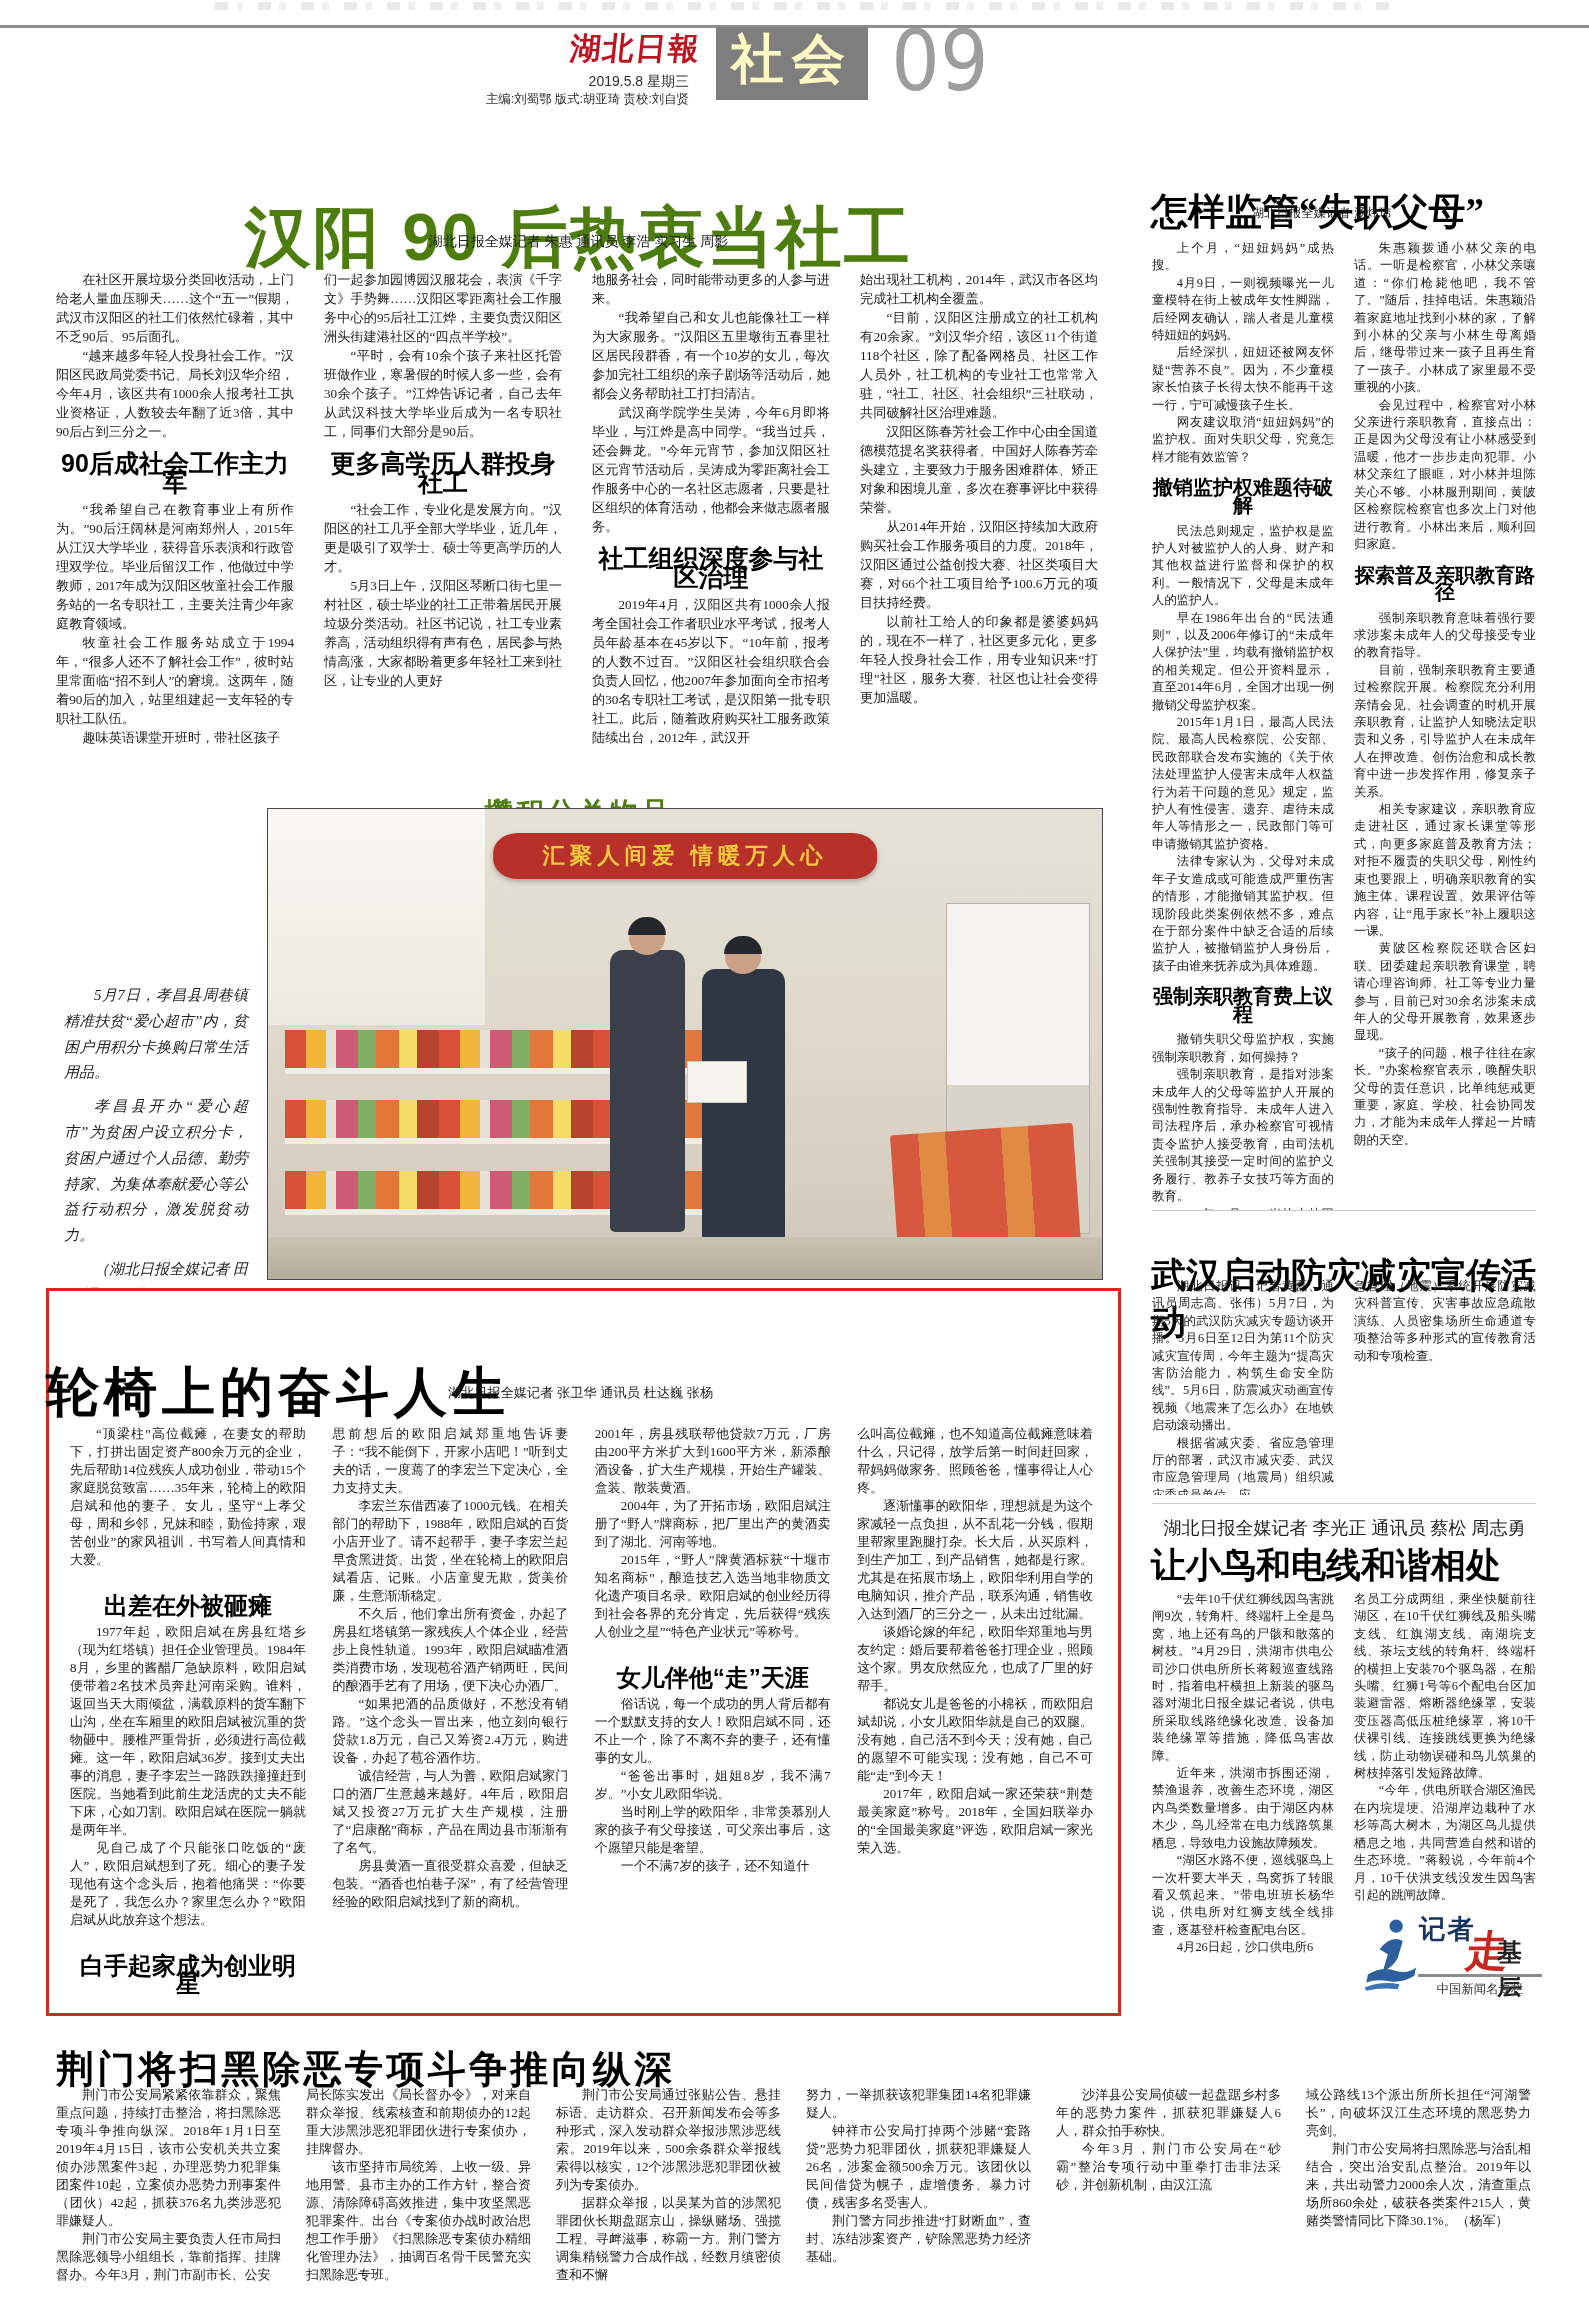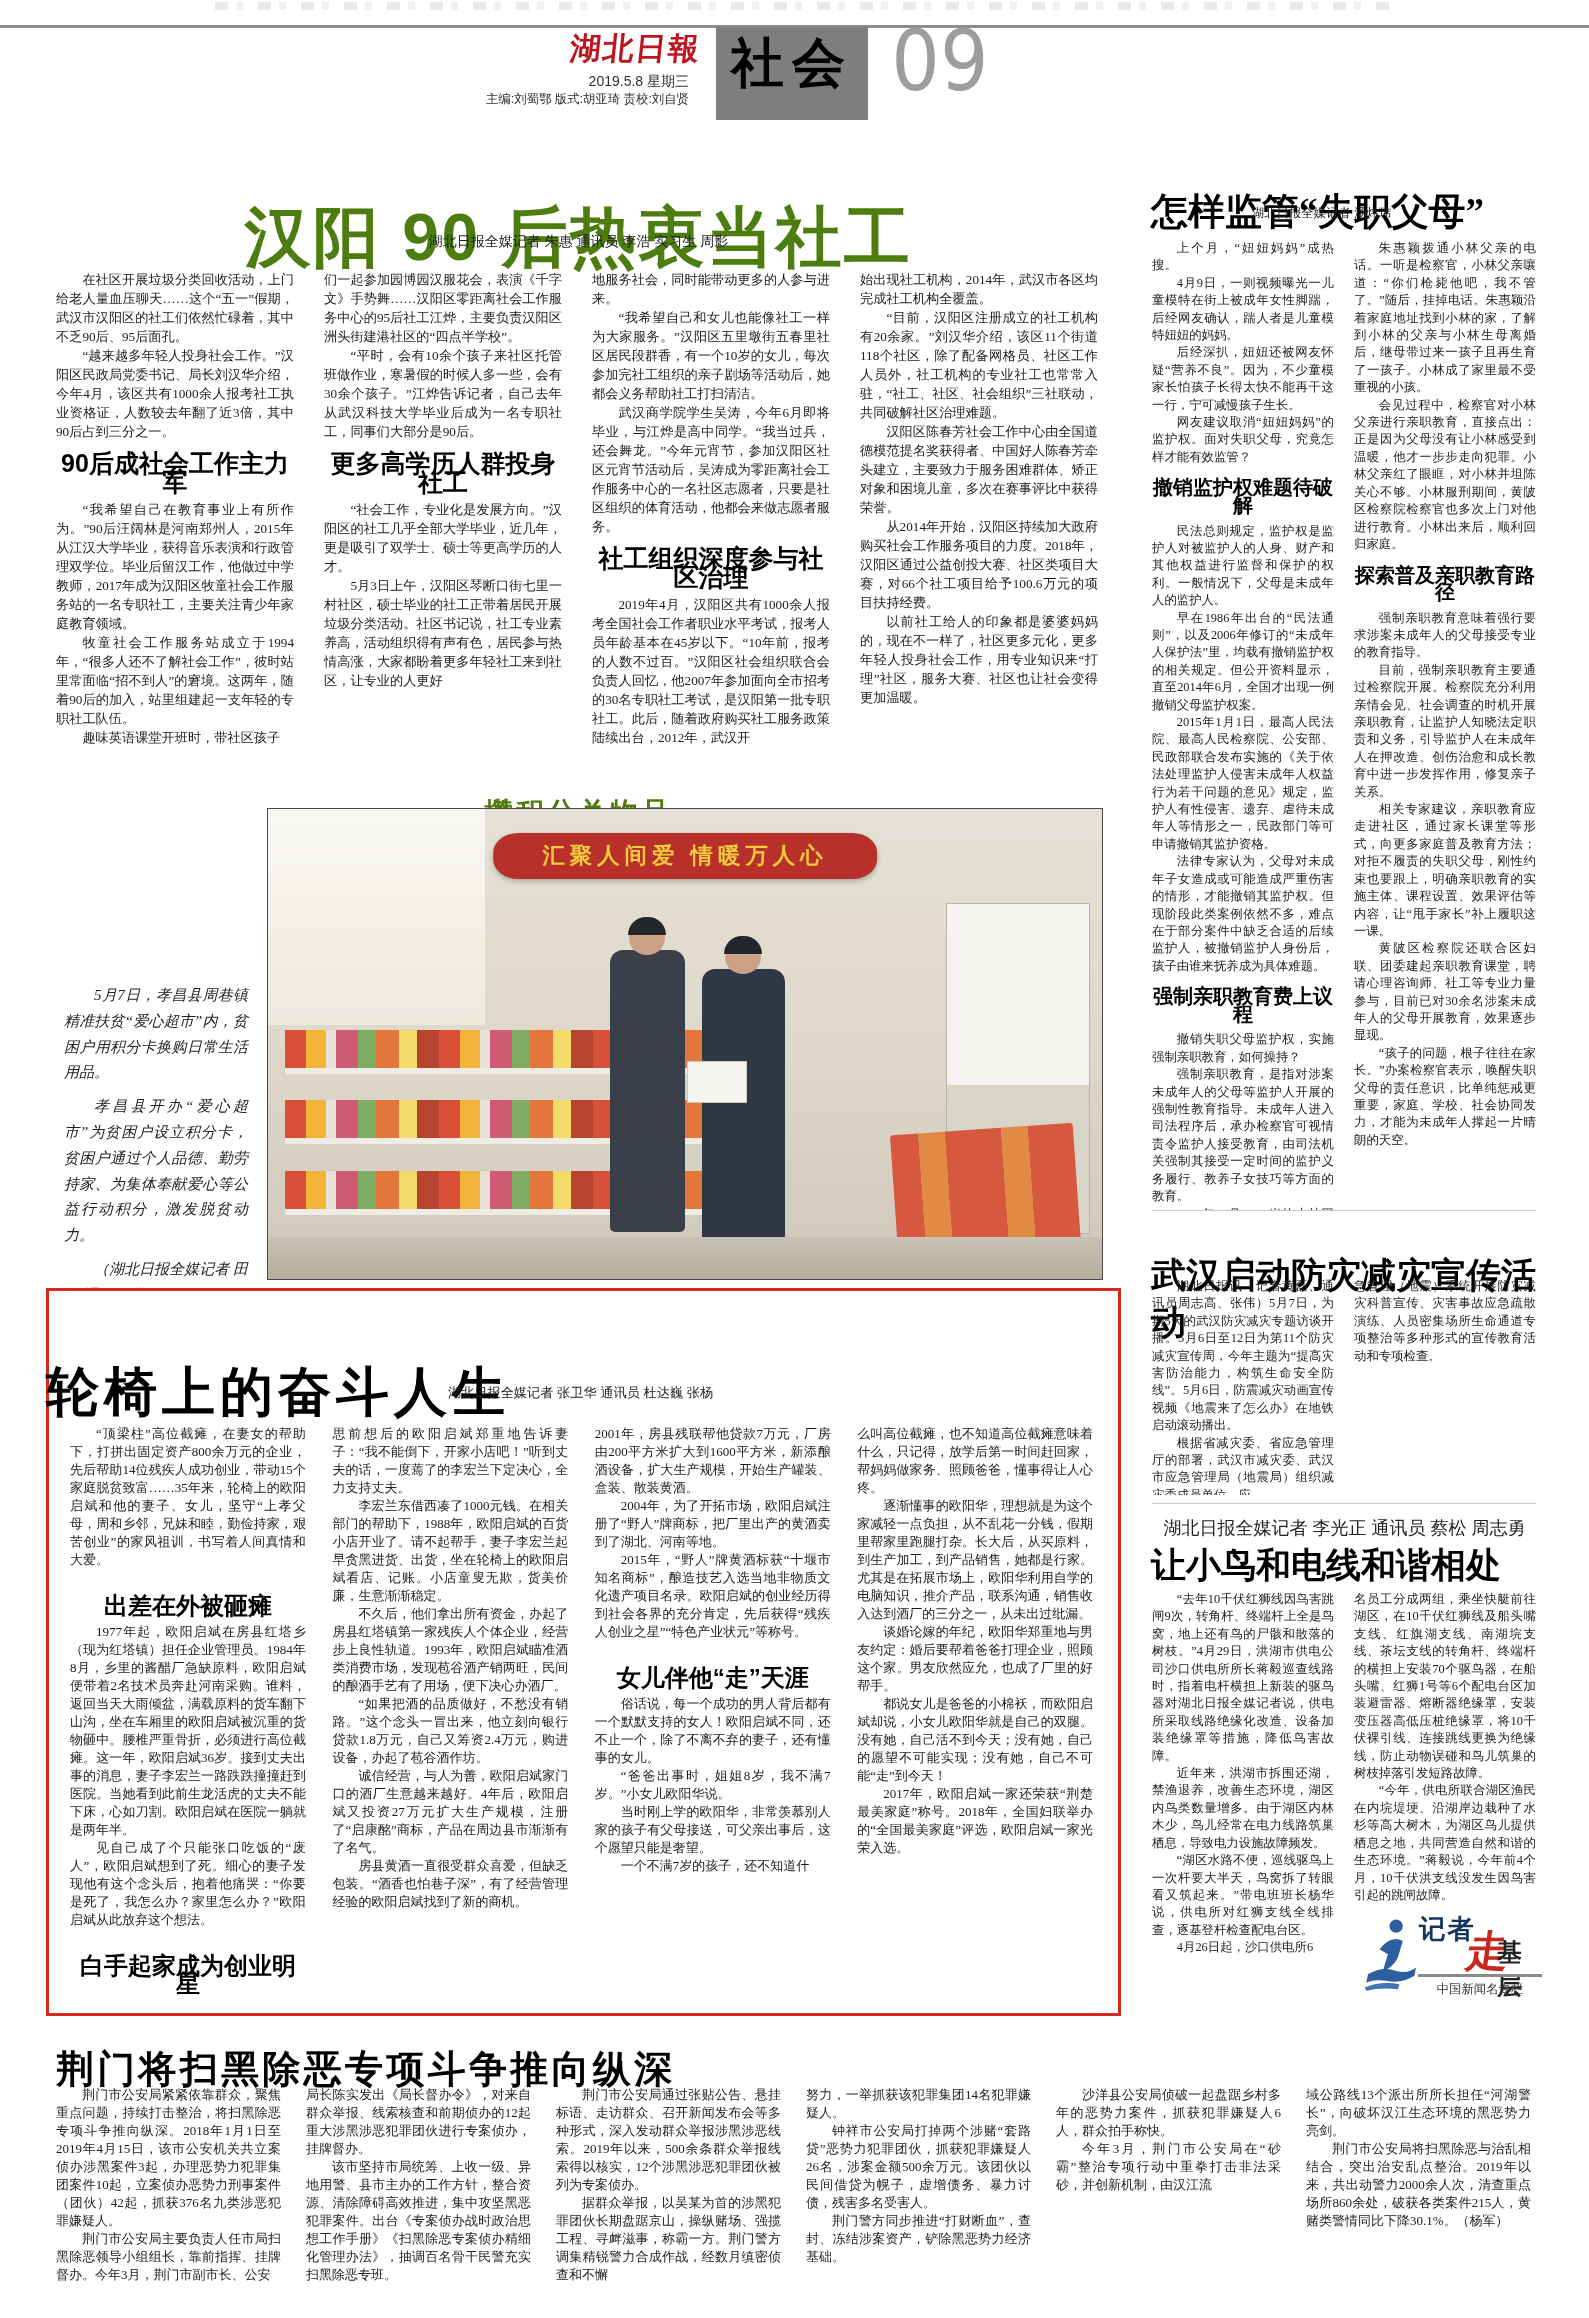--- a/index.html
+++ b/index.html
@@ -16,8 +16,8 @@
              font-size:14px;color:#2e2e2e;}
   .mast-staff{top:91px;left:389px;width:300px;text-align:right;font-family:"Liberation Sans",sans-serif;
               font-size:12.4px;color:#2e2e2e;}
-  .section-box{top:27px;left:716px;width:152px;height:93px;background:#7e7e7e;color:#000000;
-               font-family:Liberation Serif, serif;font-weight:bold;font-size:53px;
+  .section-box{top:27px;left:716px;width:152px;height:73px;background:#7e7e7e;color:#fef9c3;
+               font-family:Liberation Mono, monospace;font-weight:bold;font-size:53px;
                text-align:center;line-height:73px;letter-spacing:8.3px;}
   .page-num{top:21.5px;left:887px;width:108px;font-family:"DejaVu Sans",sans-serif;
             font-size:83px;color:#9d9d9d;line-height:79px;transform:scaleX(.92);}

